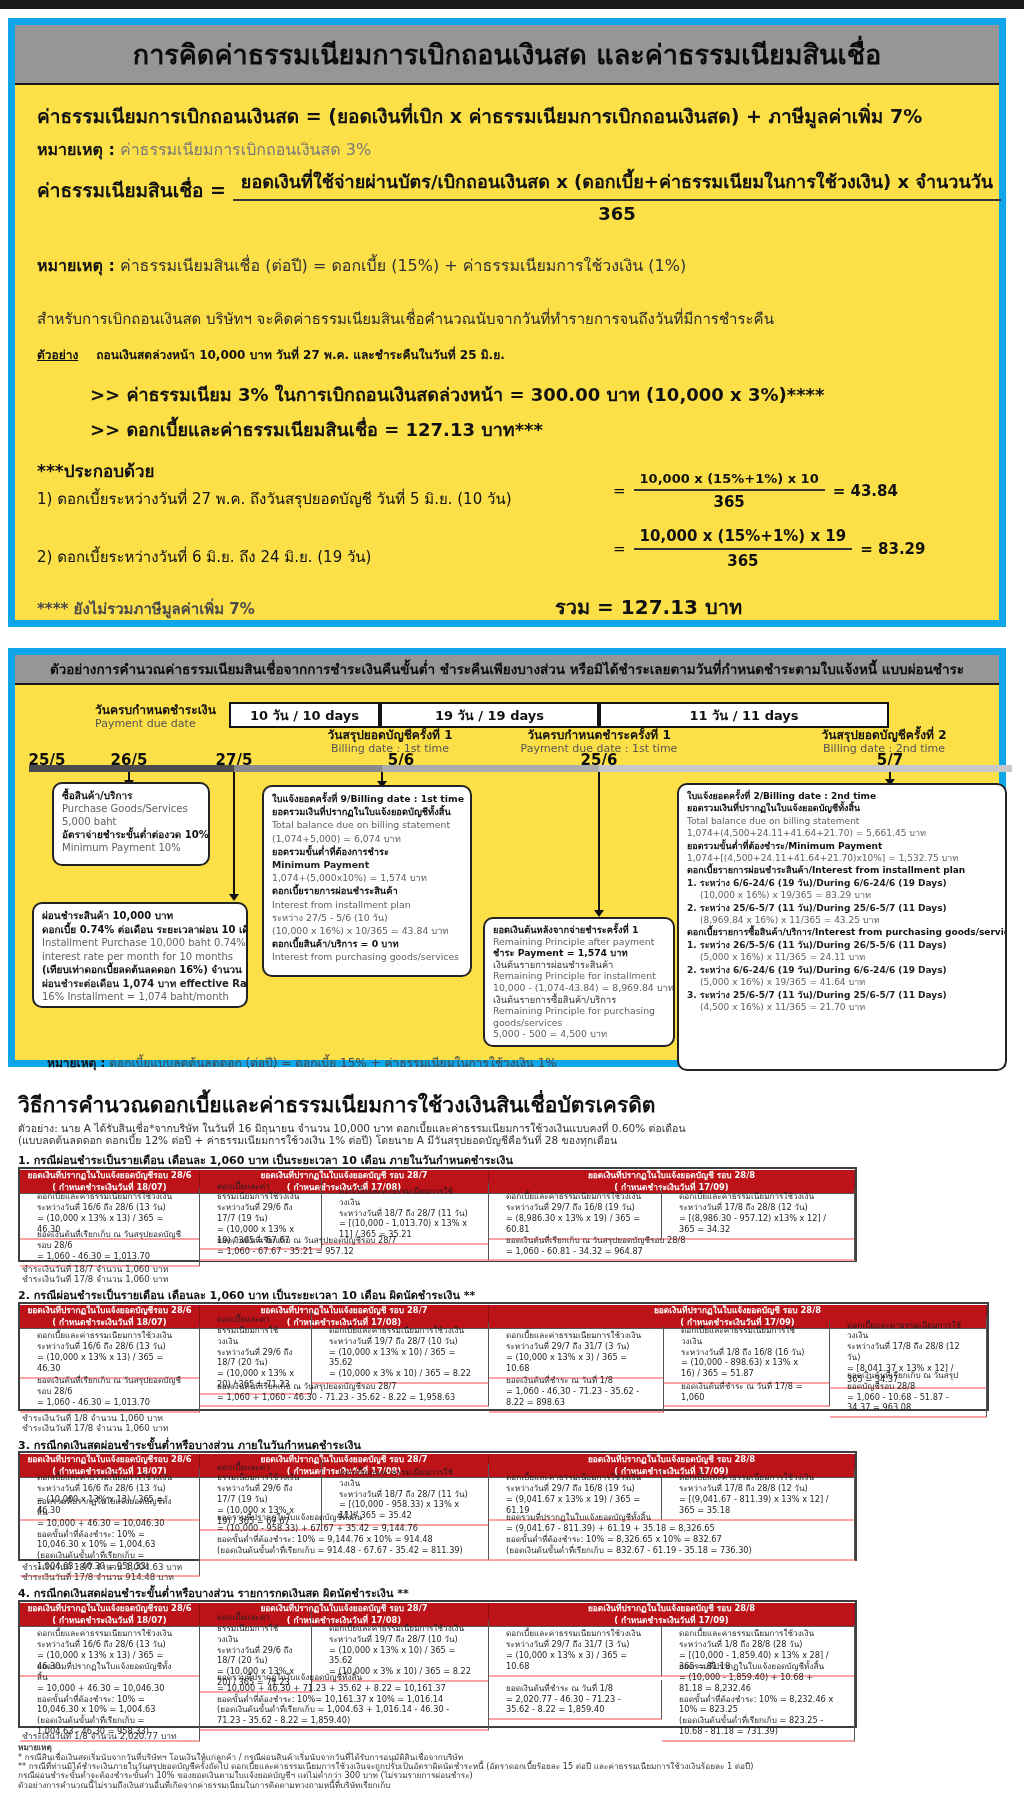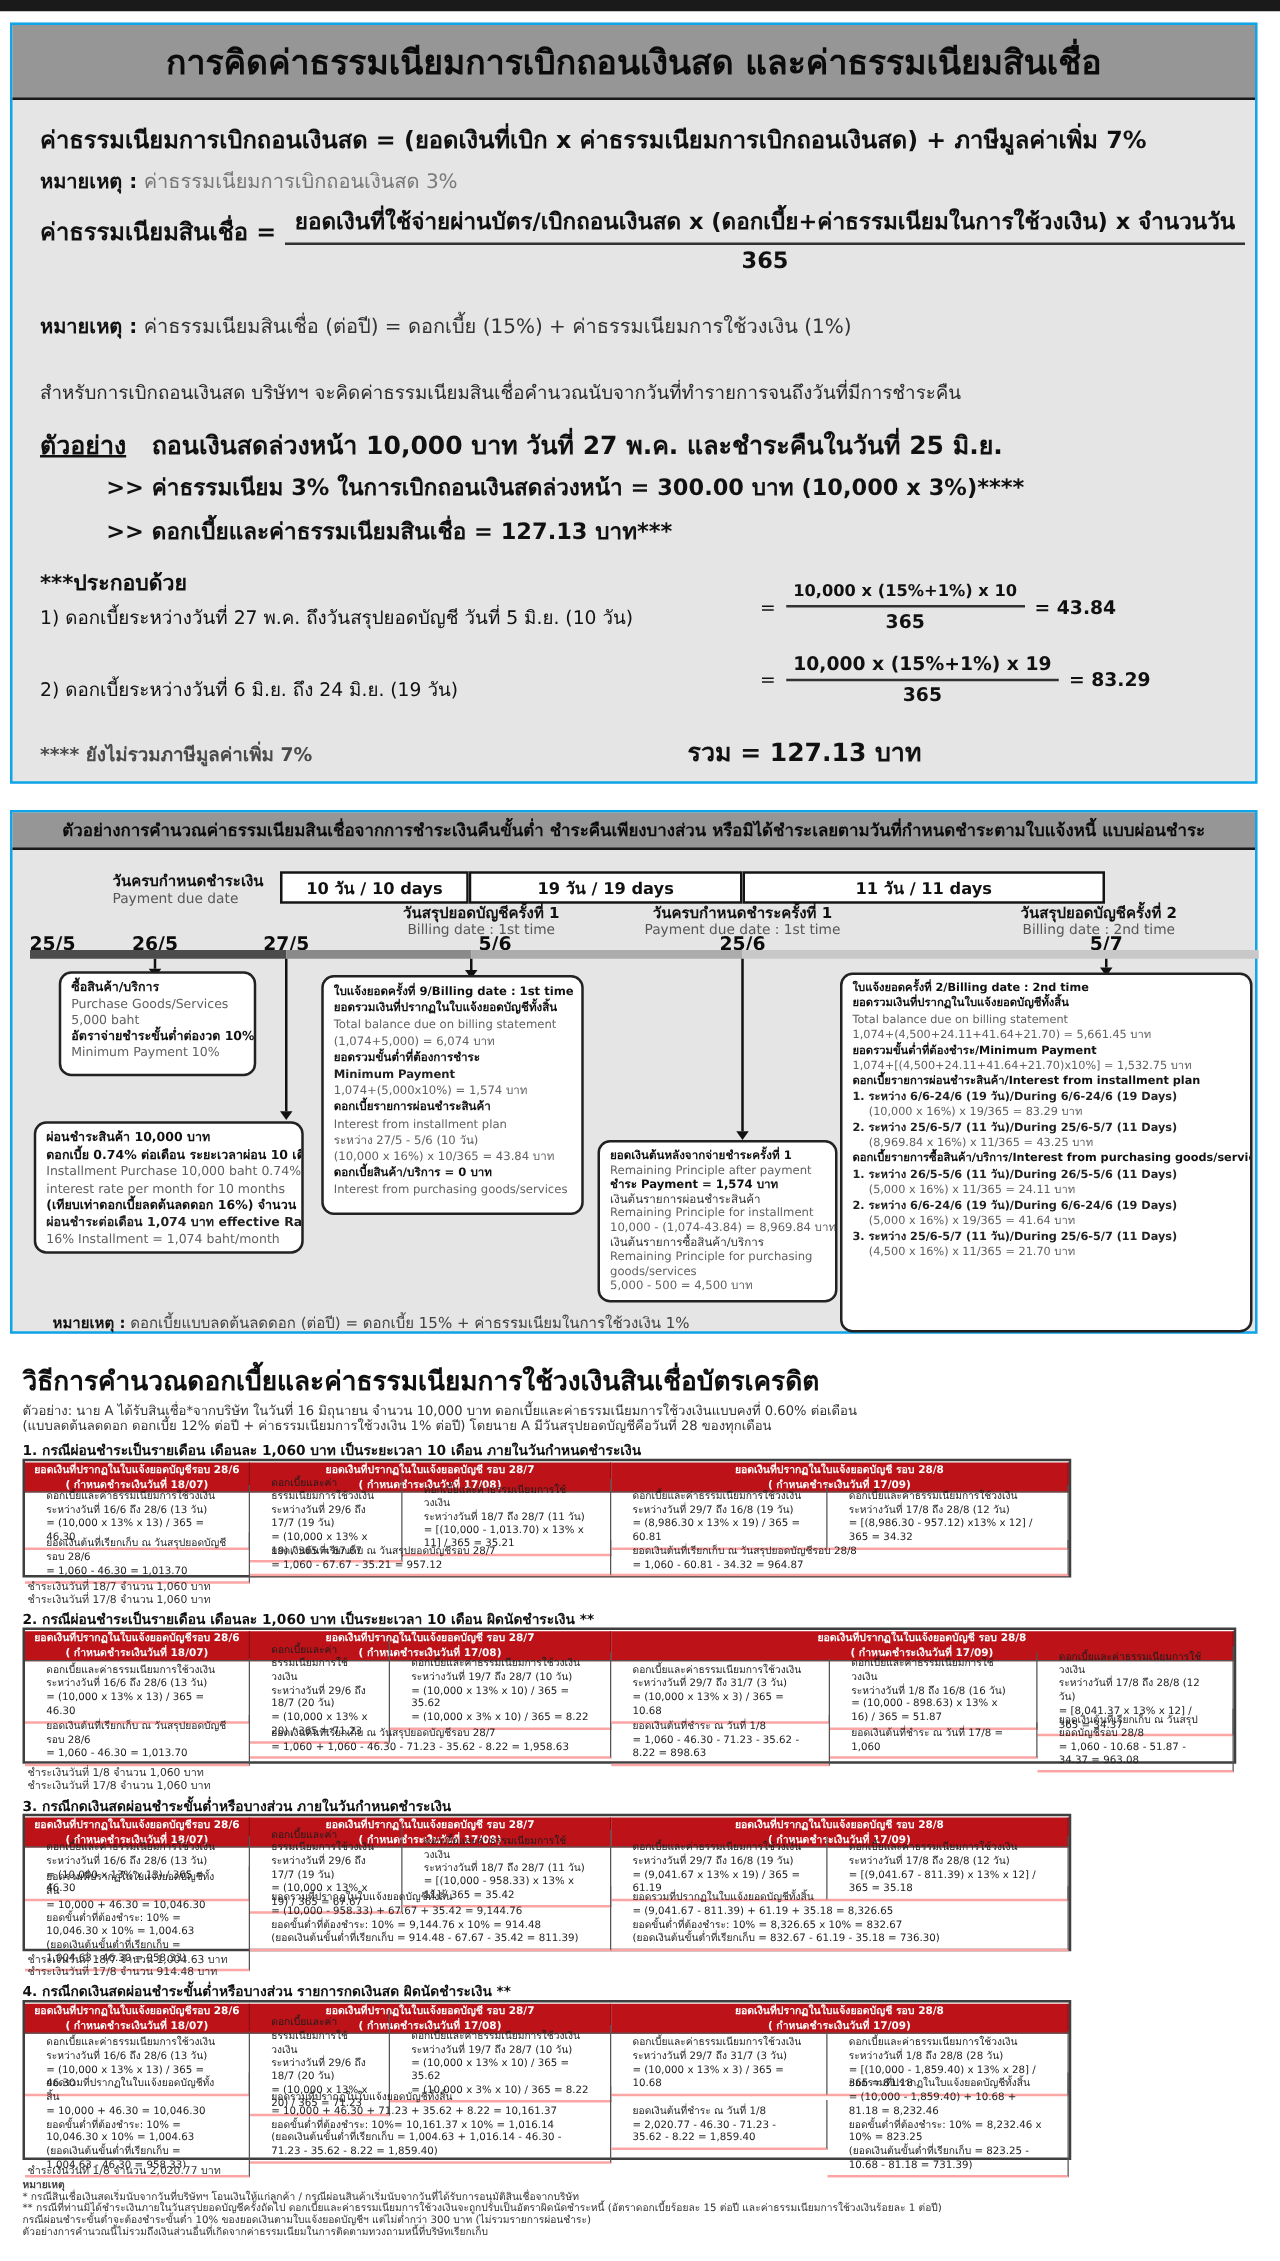--- a/index.html
+++ b/index.html
@@ -7,7 +7,7 @@
         font-family:"DejaVu Sans","Liberation Sans",sans-serif;color:#111}
   .abs{position:absolute}
   .b{font-weight:bold}
-  .sec{position:absolute;border:2px solid #0ea5e9;background:#e5e5e5;box-sizing:border-box}
+  .sec{position:absolute;border:7px solid #0ea5e9;background:#fde047;box-sizing:border-box}
   .gbar{position:absolute;left:0;right:0;top:0;background:#969696;border-bottom:2px solid #1a1a1a;
         display:flex;align-items:center;justify-content:center;color:#0b0b0b;font-weight:bold;box-sizing:border-box}
   .fracnum{display:block;text-align:center;border-bottom:2px solid #333;padding:0 6px 3px;font-weight:bold}

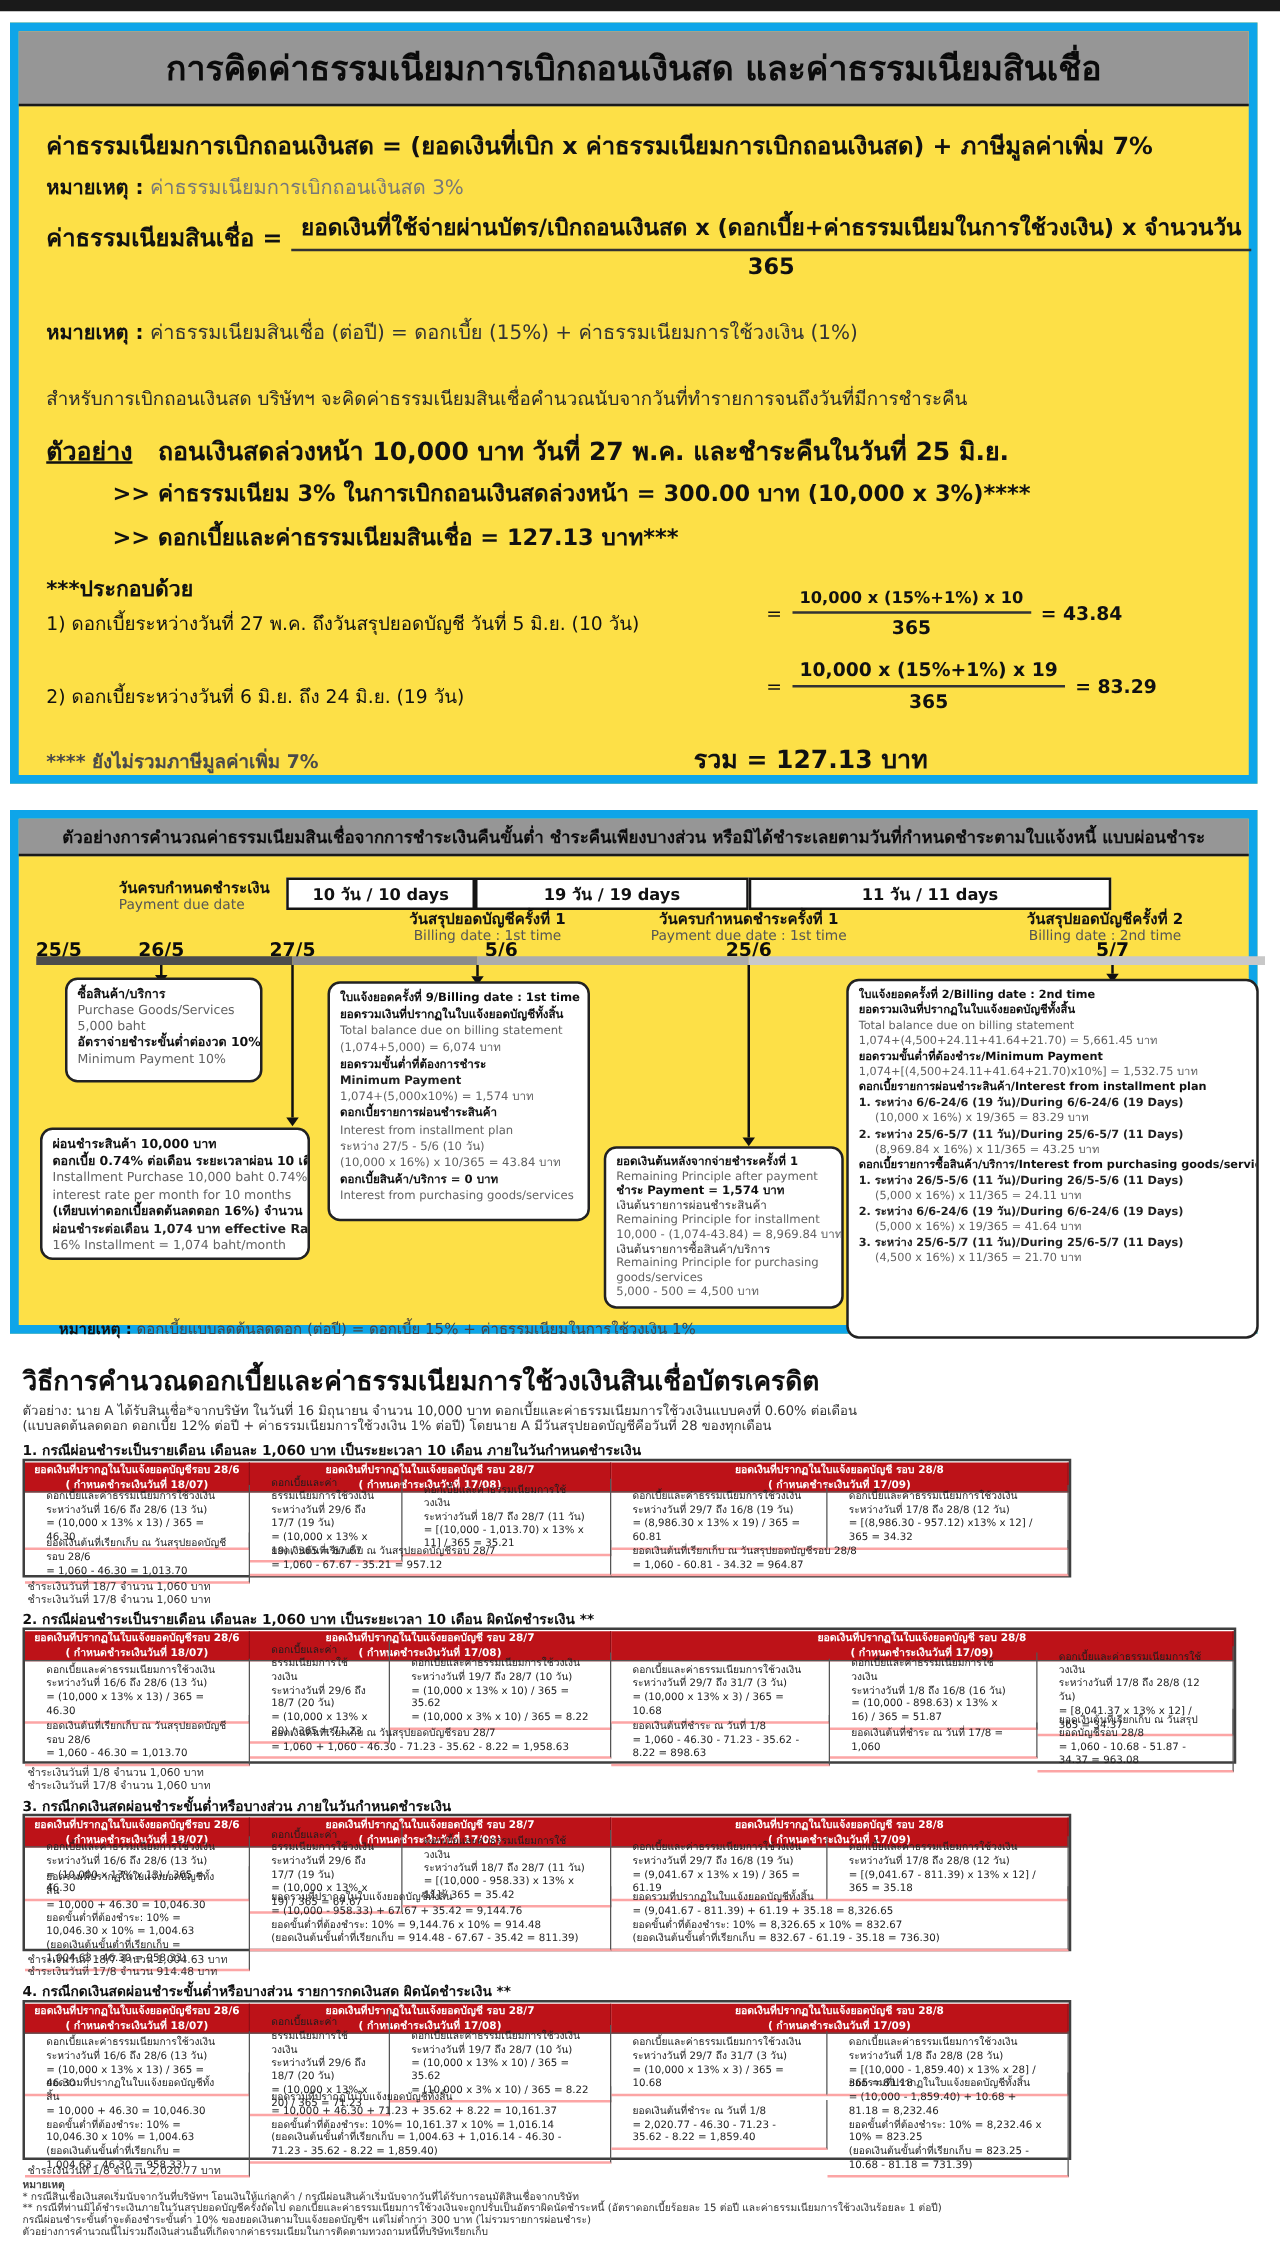--- a/index.html
+++ b/index.html
@@ -67,7 +67,7 @@
       <span style="color:#333">ค่าธรรมเนียมสินเชื่อ (ต่อปี) = ดอกเบี้ย (15%) + ค่าธรรมเนียมการใช้วงเงิน (1%)</span>
     </div>
     <div class="abs" style="left:22px;top:282px;font-size:15px;color:#2b2b2b;white-space:nowrap">สำหรับการเบิกถอนเงินสด บริษัทฯ จะคิดค่าธรรมเนียมสินเชื่อคำนวณนับจากวันที่ทำรายการจนถึงวันที่มีการชำระคืน</div>
-    <div class="abs" style="left:22px;top:320px;font-size:20px;white-space:nowrap">
+    <div class="abs" style="left:22px;top:320px;font-size:12px;white-space:nowrap">
       <span class="b" style="text-decoration:underline;margin-right:14px">ตัวอย่าง</span>
       <span class="b">ถอนเงินสดล่วงหน้า 10,000 บาท วันที่ 27 พ.ค. และชำระคืนในวันที่ 25 มิ.ย.</span>
     </div>

